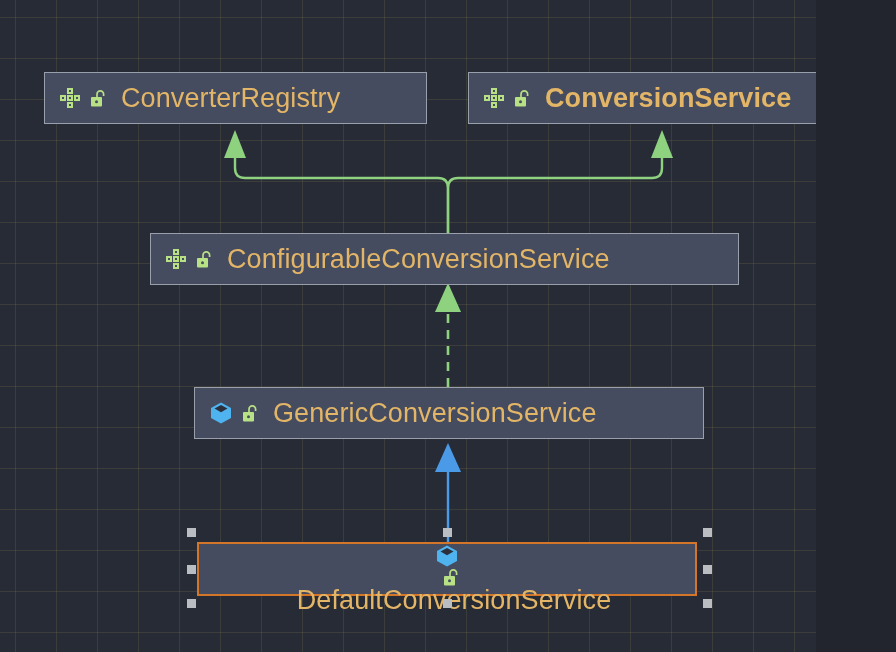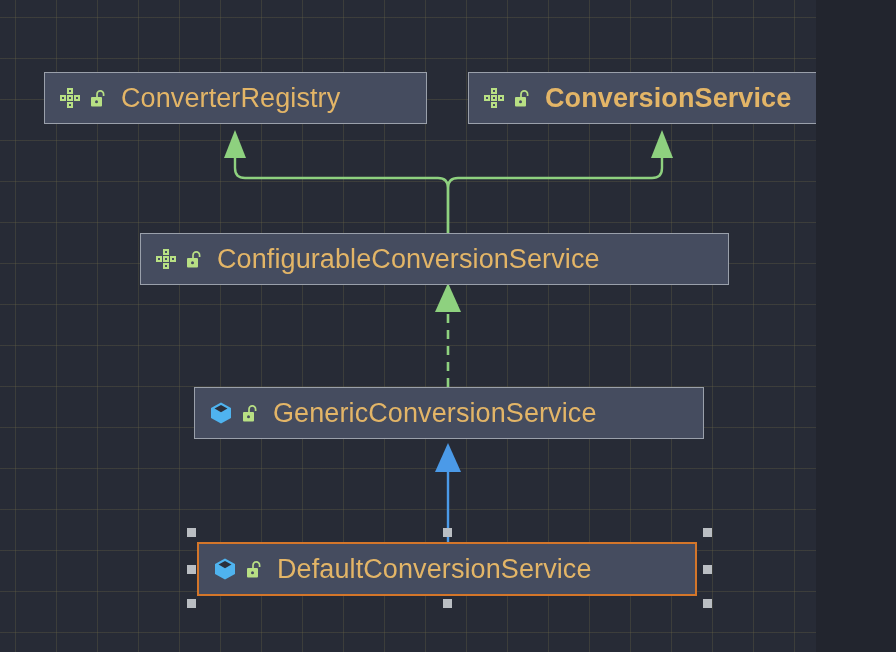--- a/index.html
+++ b/index.html
@@ -151,7 +151,7 @@
     <span class="node-label">ConversionService</span>
   </div>
 
-  <div class="node" style="left:140px; top:233px; width:589px; height:52px;">
+  <div class="node" style="left:150px; top:233px; width:589px; height:52px;">
     <span class="icon icon-iface">
       <svg viewBox="0 0 22 22" width="22" height="22">
         <g fill="#b8e084">

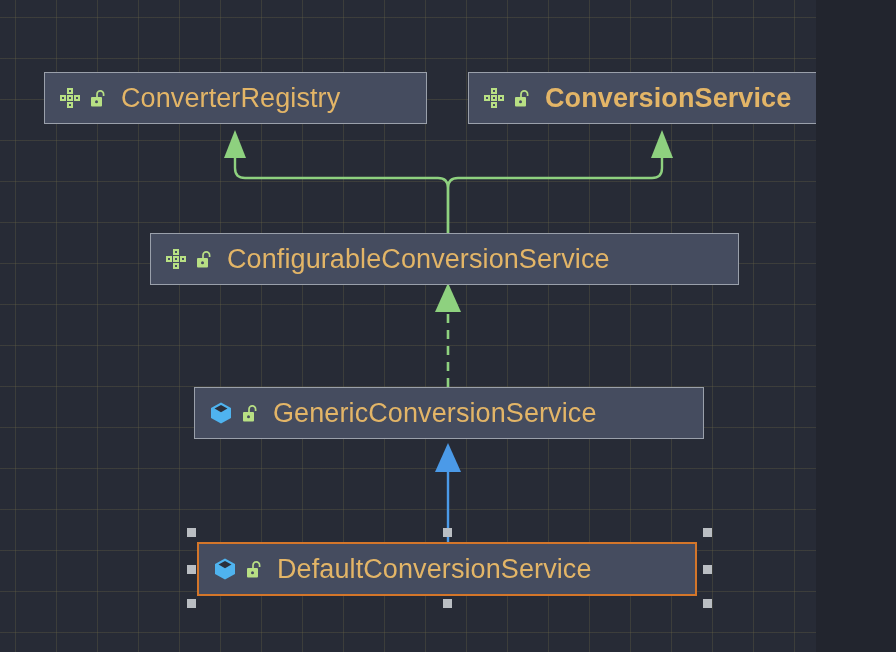--- a/index.html
+++ b/index.html
@@ -42,6 +42,7 @@
   .node.selected {
     border: 2px solid #d4762a;
     background: #454c5f;
+    flex-direction: column;
   }
   .node-label {
     color: #e3b567;

